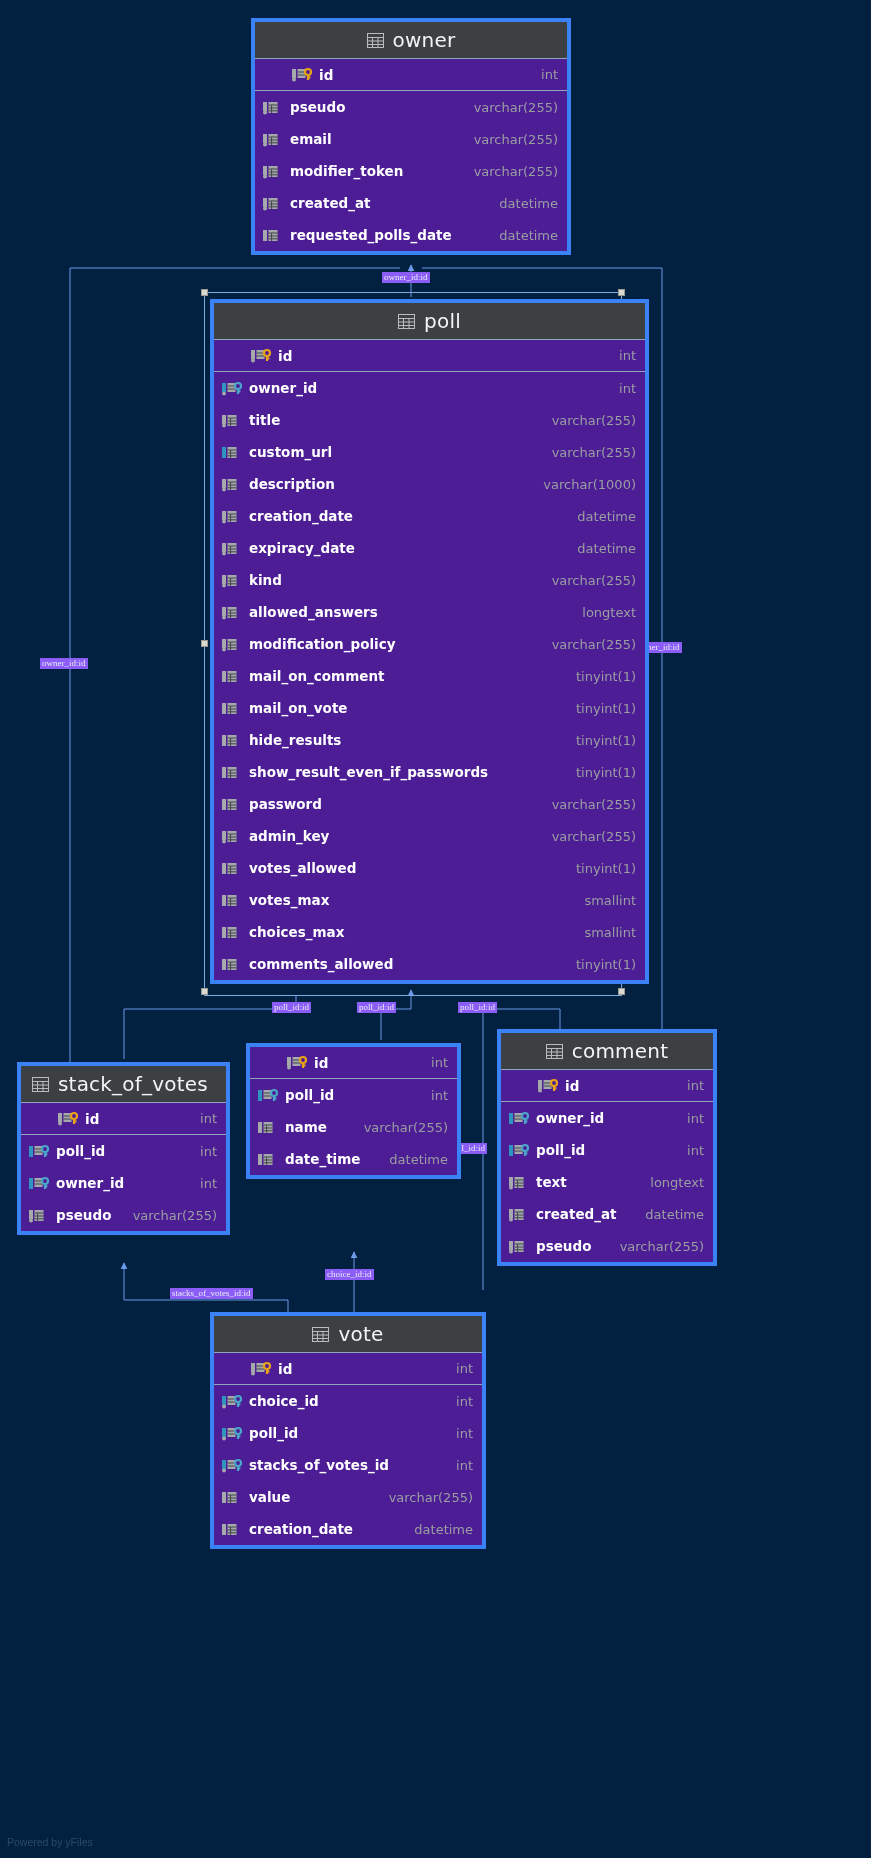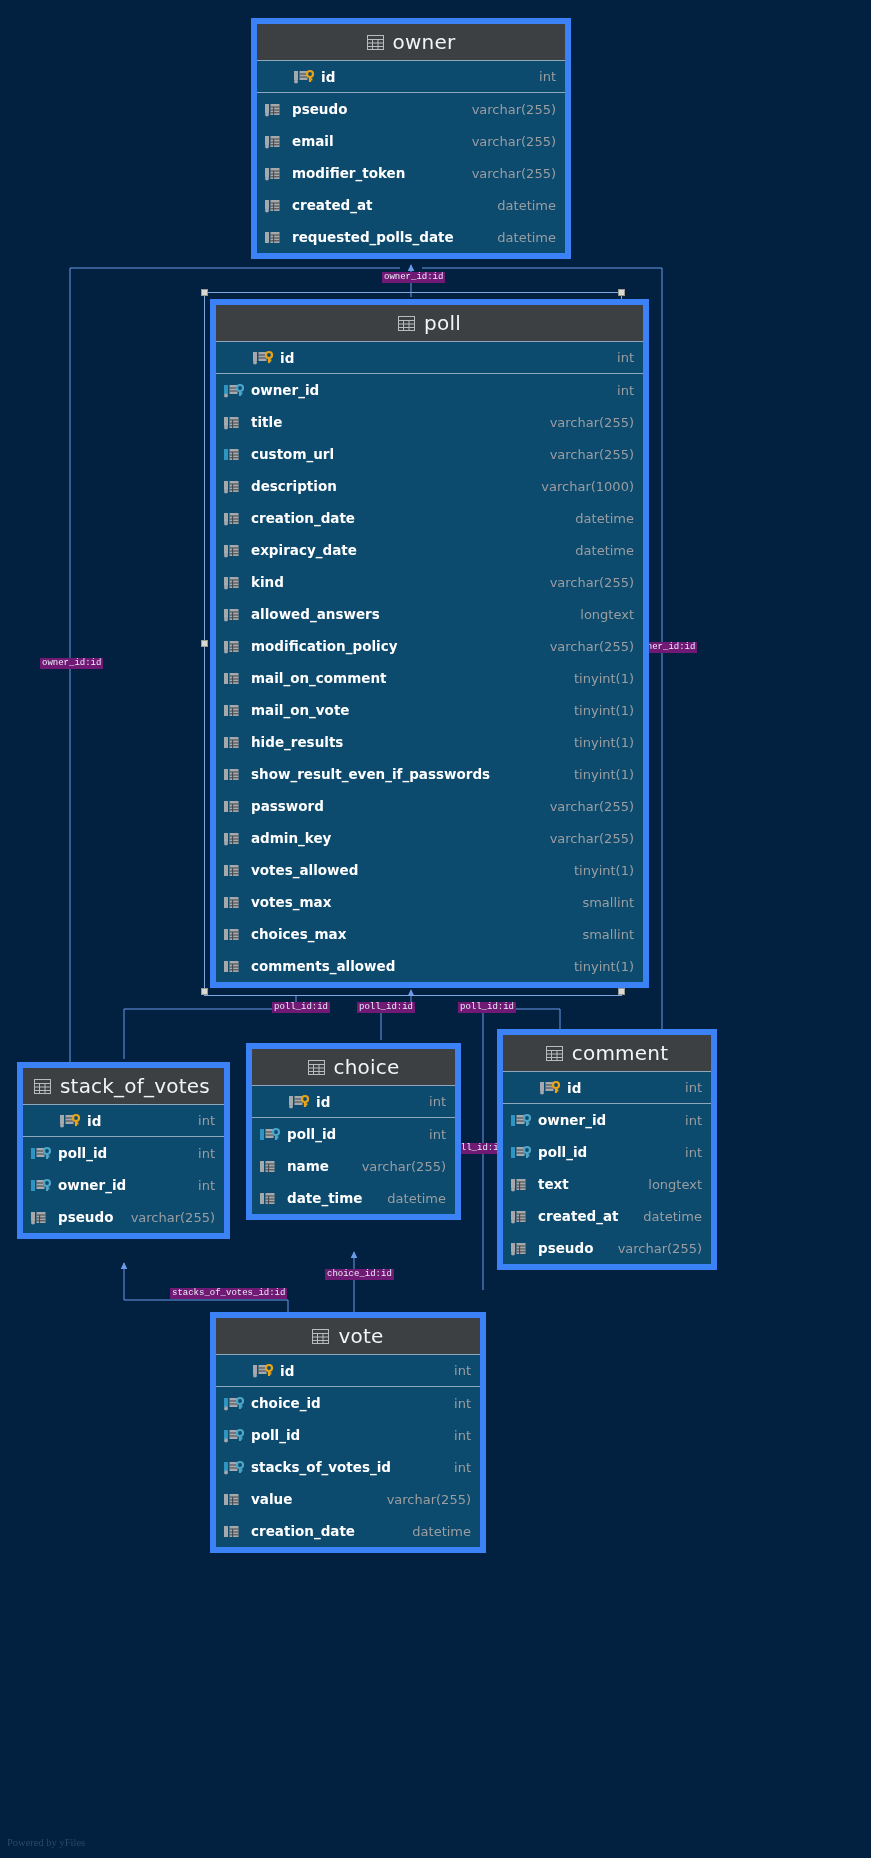--- a/index.html
+++ b/index.html
@@ -29,8 +29,8 @@
   
   .node {
     position:absolute;
-    background:#0c4a6e;
-    border:6px solid #3b82f6;
+    background:#4c1d95;
+    border:4px solid #3b82f6;
     z-index:5;
     box-shadow:0 0 0 0 rgba(0,0,0,0);
   }

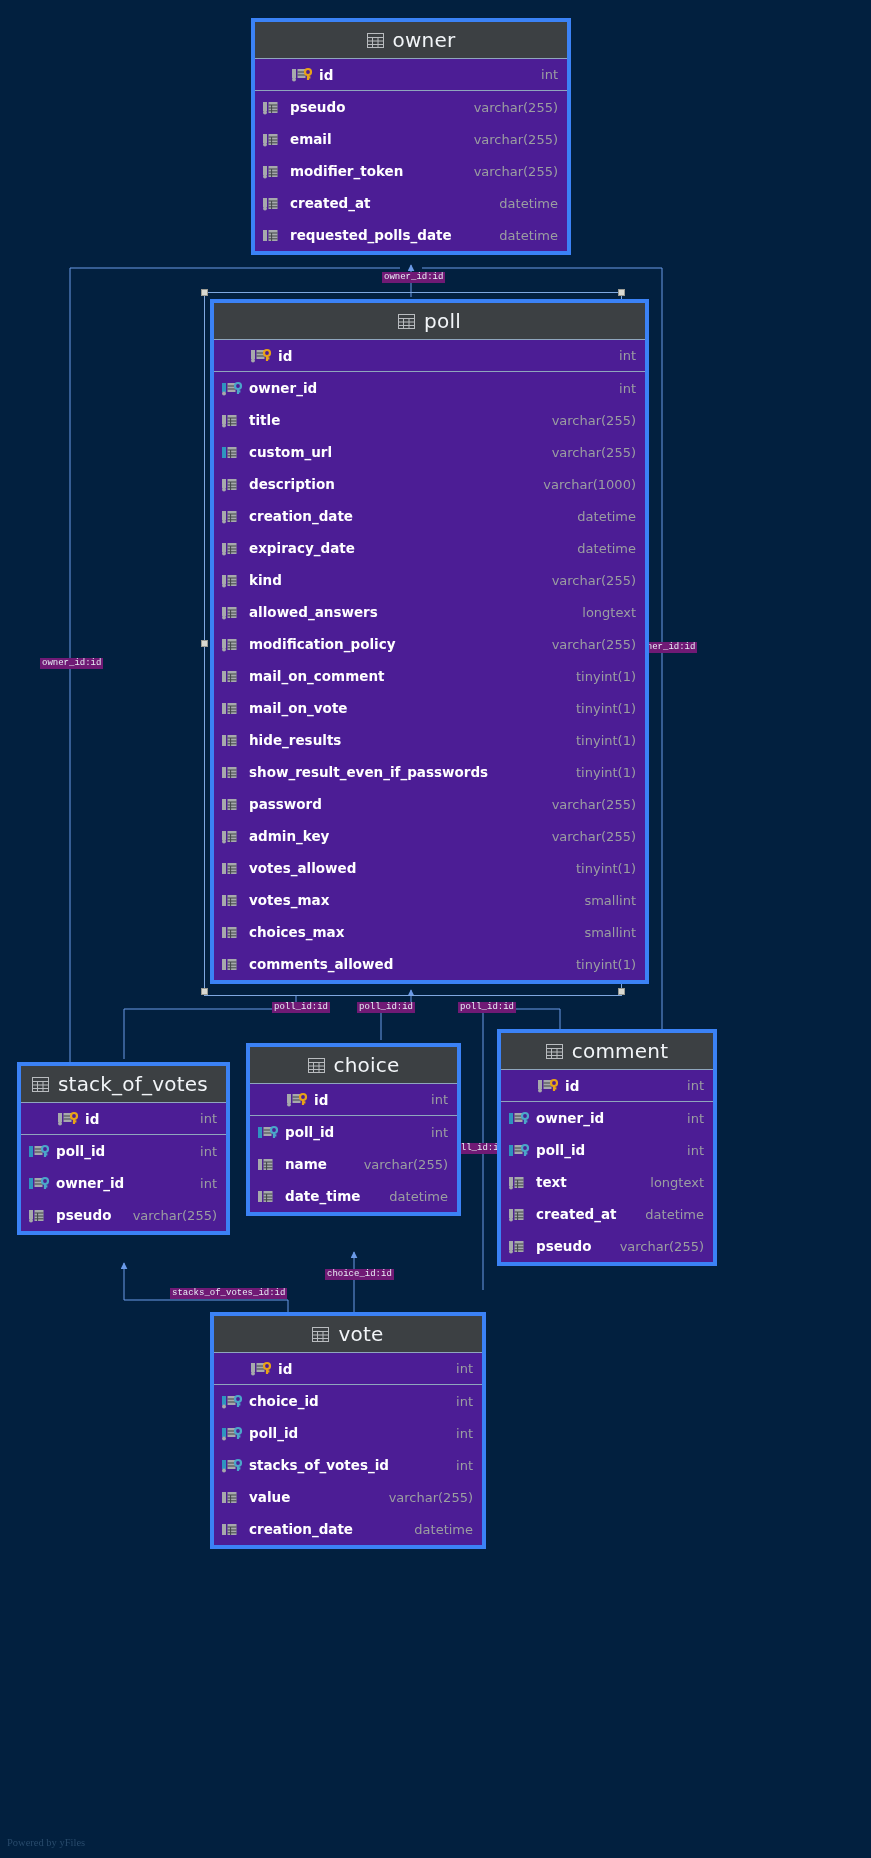--- a/index.html
+++ b/index.html
@@ -18,9 +18,9 @@
     position:absolute;
     color:#e8eef5;
     font-size:9px;
-    font-family:Liberation Mono, monospace;
+    font-family:Liberation Serif, serif;
     white-space:nowrap;
-    background:#701a75;
+    background:#8b5cf6;
     padding:0 2px;
     line-height:11px;
     z-index:3;

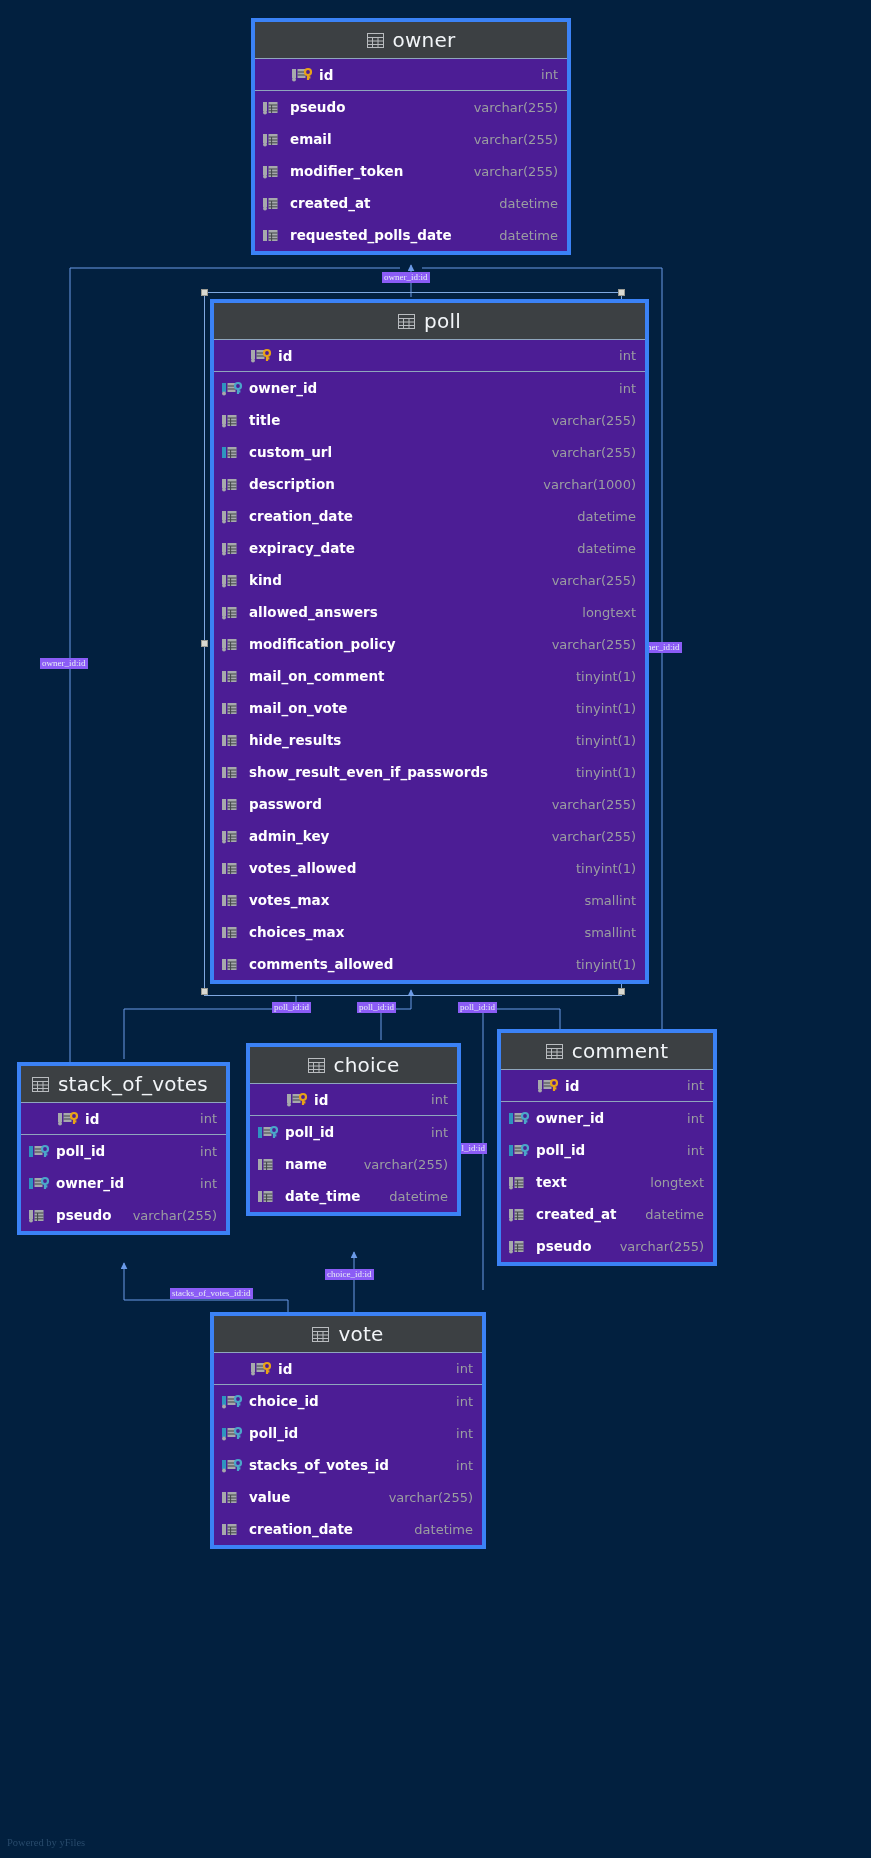--- a/index.html
+++ b/index.html
@@ -606,17 +606,6 @@
   </div>
 
   <div class="node" style="left:246px; top:1043px; width:215px;">
-    <div class="node-header">
-      <svg class="tbl-ico" viewBox="0 0 17 15">
-        <rect x="0.5" y="0.5" width="16" height="14" fill="none" stroke="#b9bcbf"></rect>
-        <line x1="0.5" y1="4.5" x2="16.5" y2="4.5" stroke="#b9bcbf"></line>
-        <line x1="0.5" y1="8" x2="16.5" y2="8" stroke="#b9bcbf"></line>
-        <line x1="0.5" y1="11.5" x2="16.5" y2="11.5" stroke="#b9bcbf"></line>
-        <line x1="5.5" y1="4.5" x2="5.5" y2="14.5" stroke="#b9bcbf"></line>
-        <line x1="11" y1="4.5" x2="11" y2="14.5" stroke="#b9bcbf"></line>
-      </svg>
-      <span class="node-title">choice</span>
-    </div>
     <div>
       <div class="row sep">
         <svg class="col-ico" viewBox="0 0 22 17">

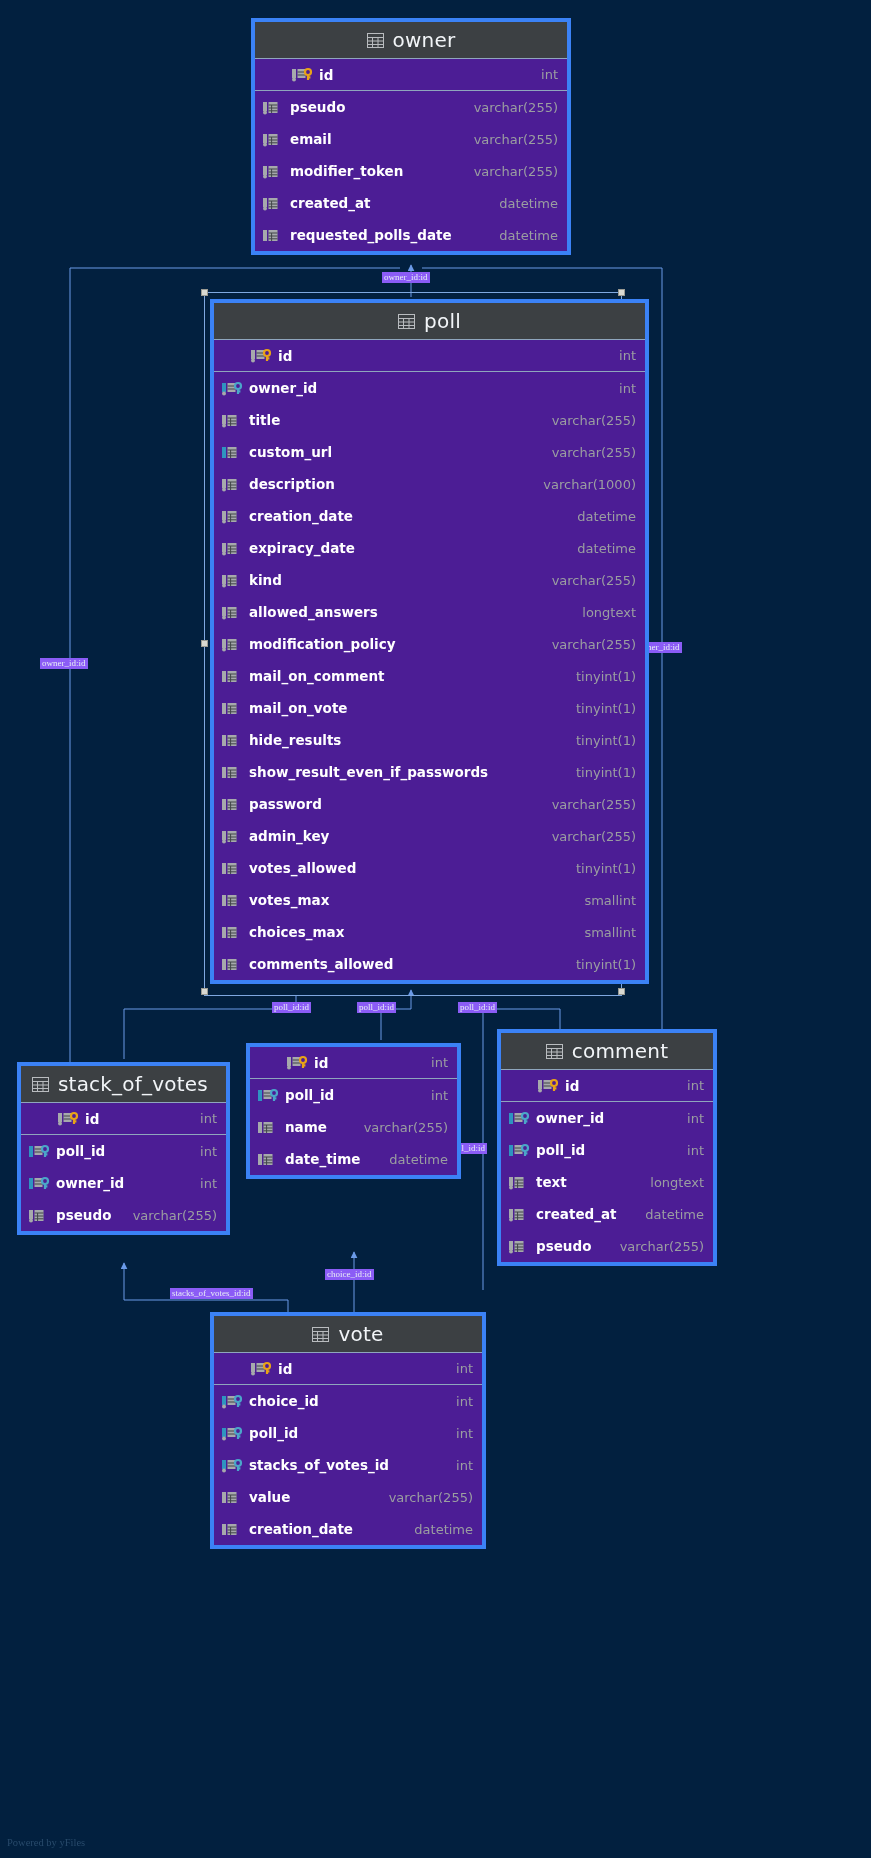--- a/index.html
+++ b/index.html
@@ -101,7 +101,7 @@
     left:7px; bottom:10px;
     color:#284a6b;
     font-size:10.5px;
-    font-family:Liberation Serif, serif;
+    font-family:Liberation Sans, sans-serif;
     z-index:10;
   }
 </style>

